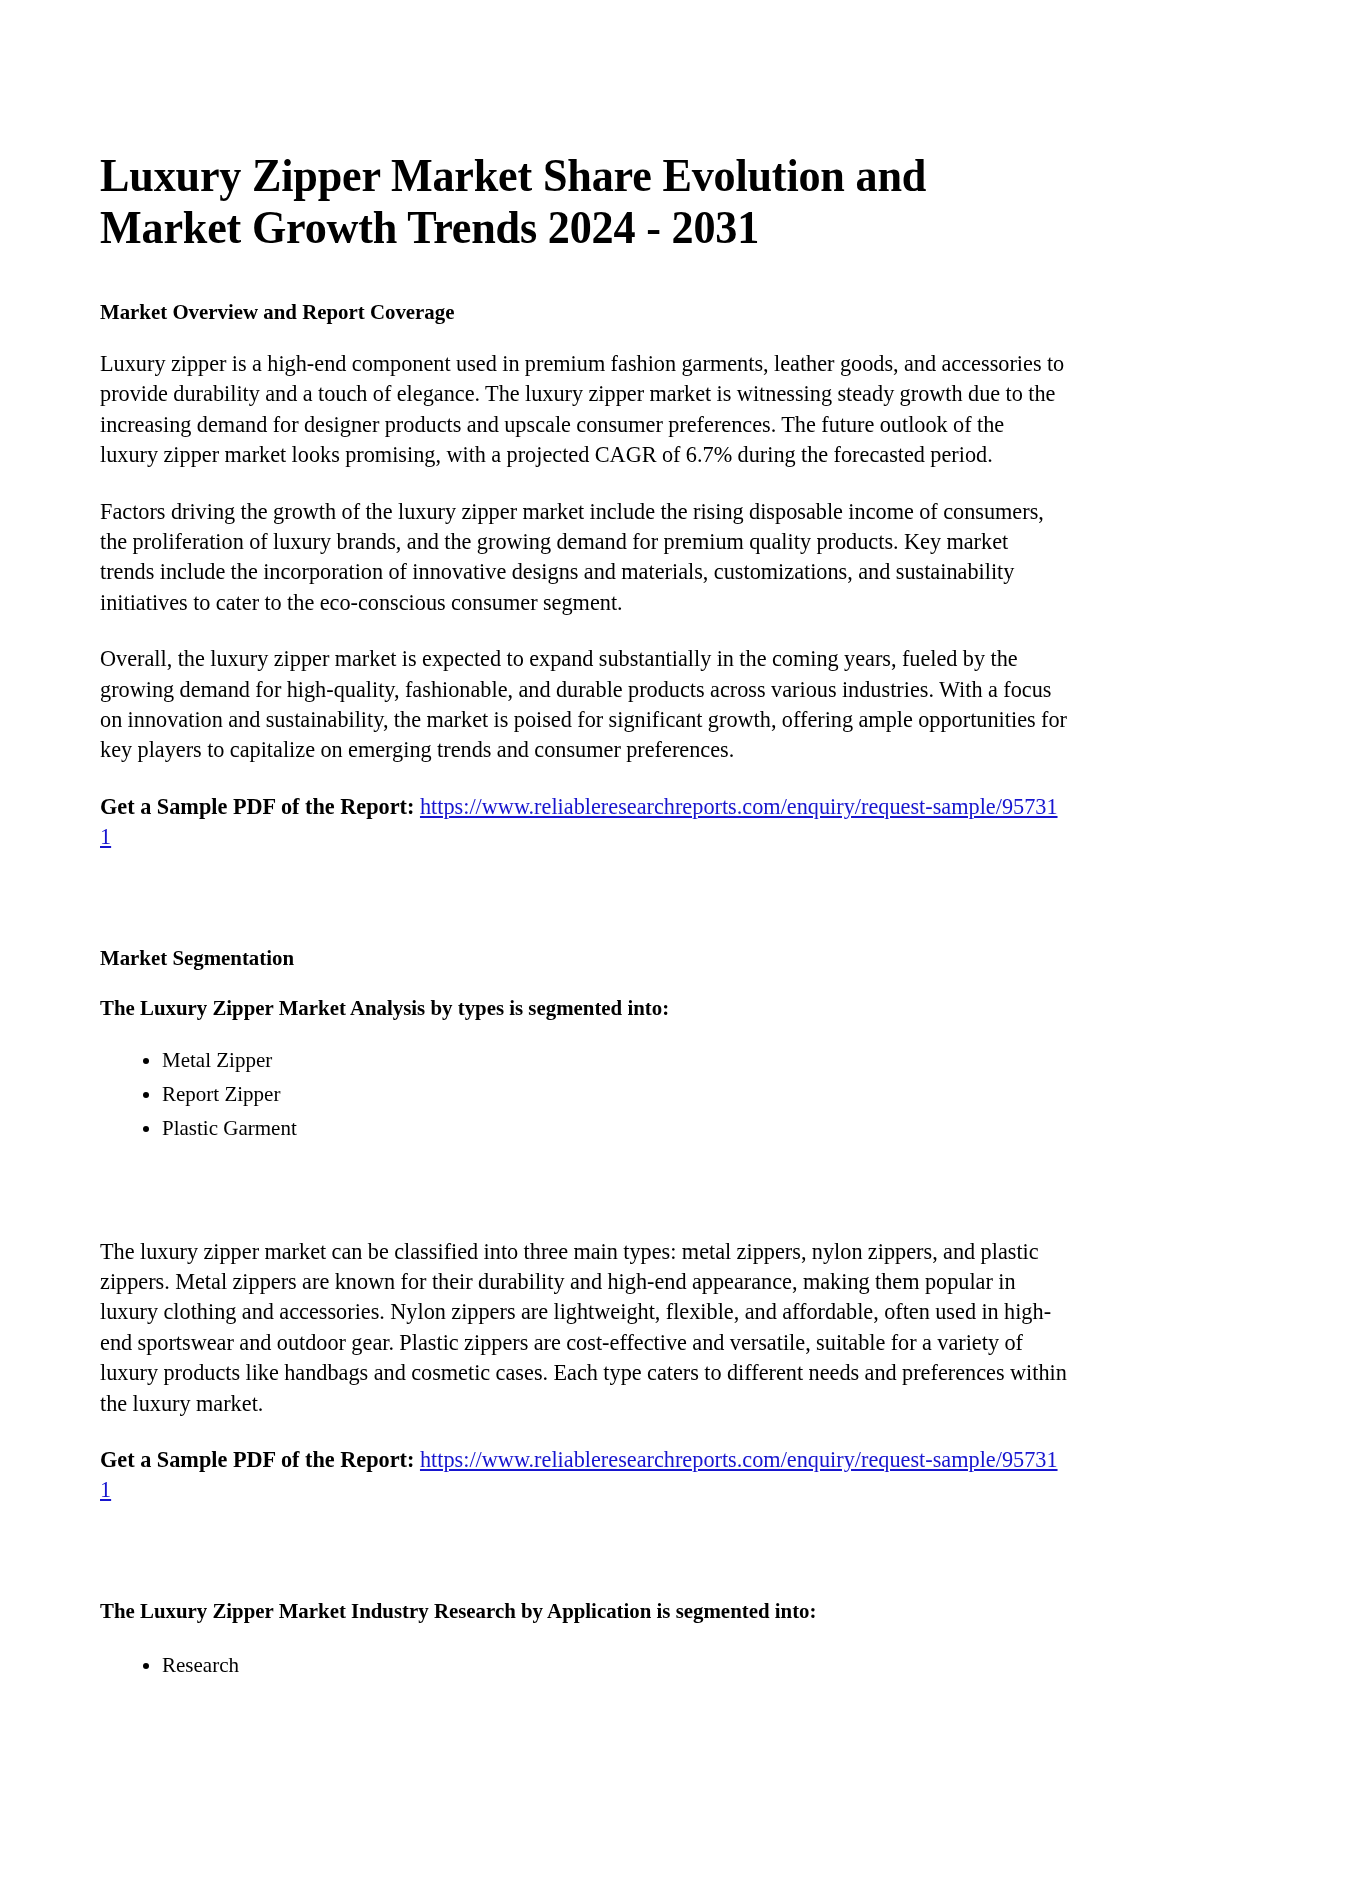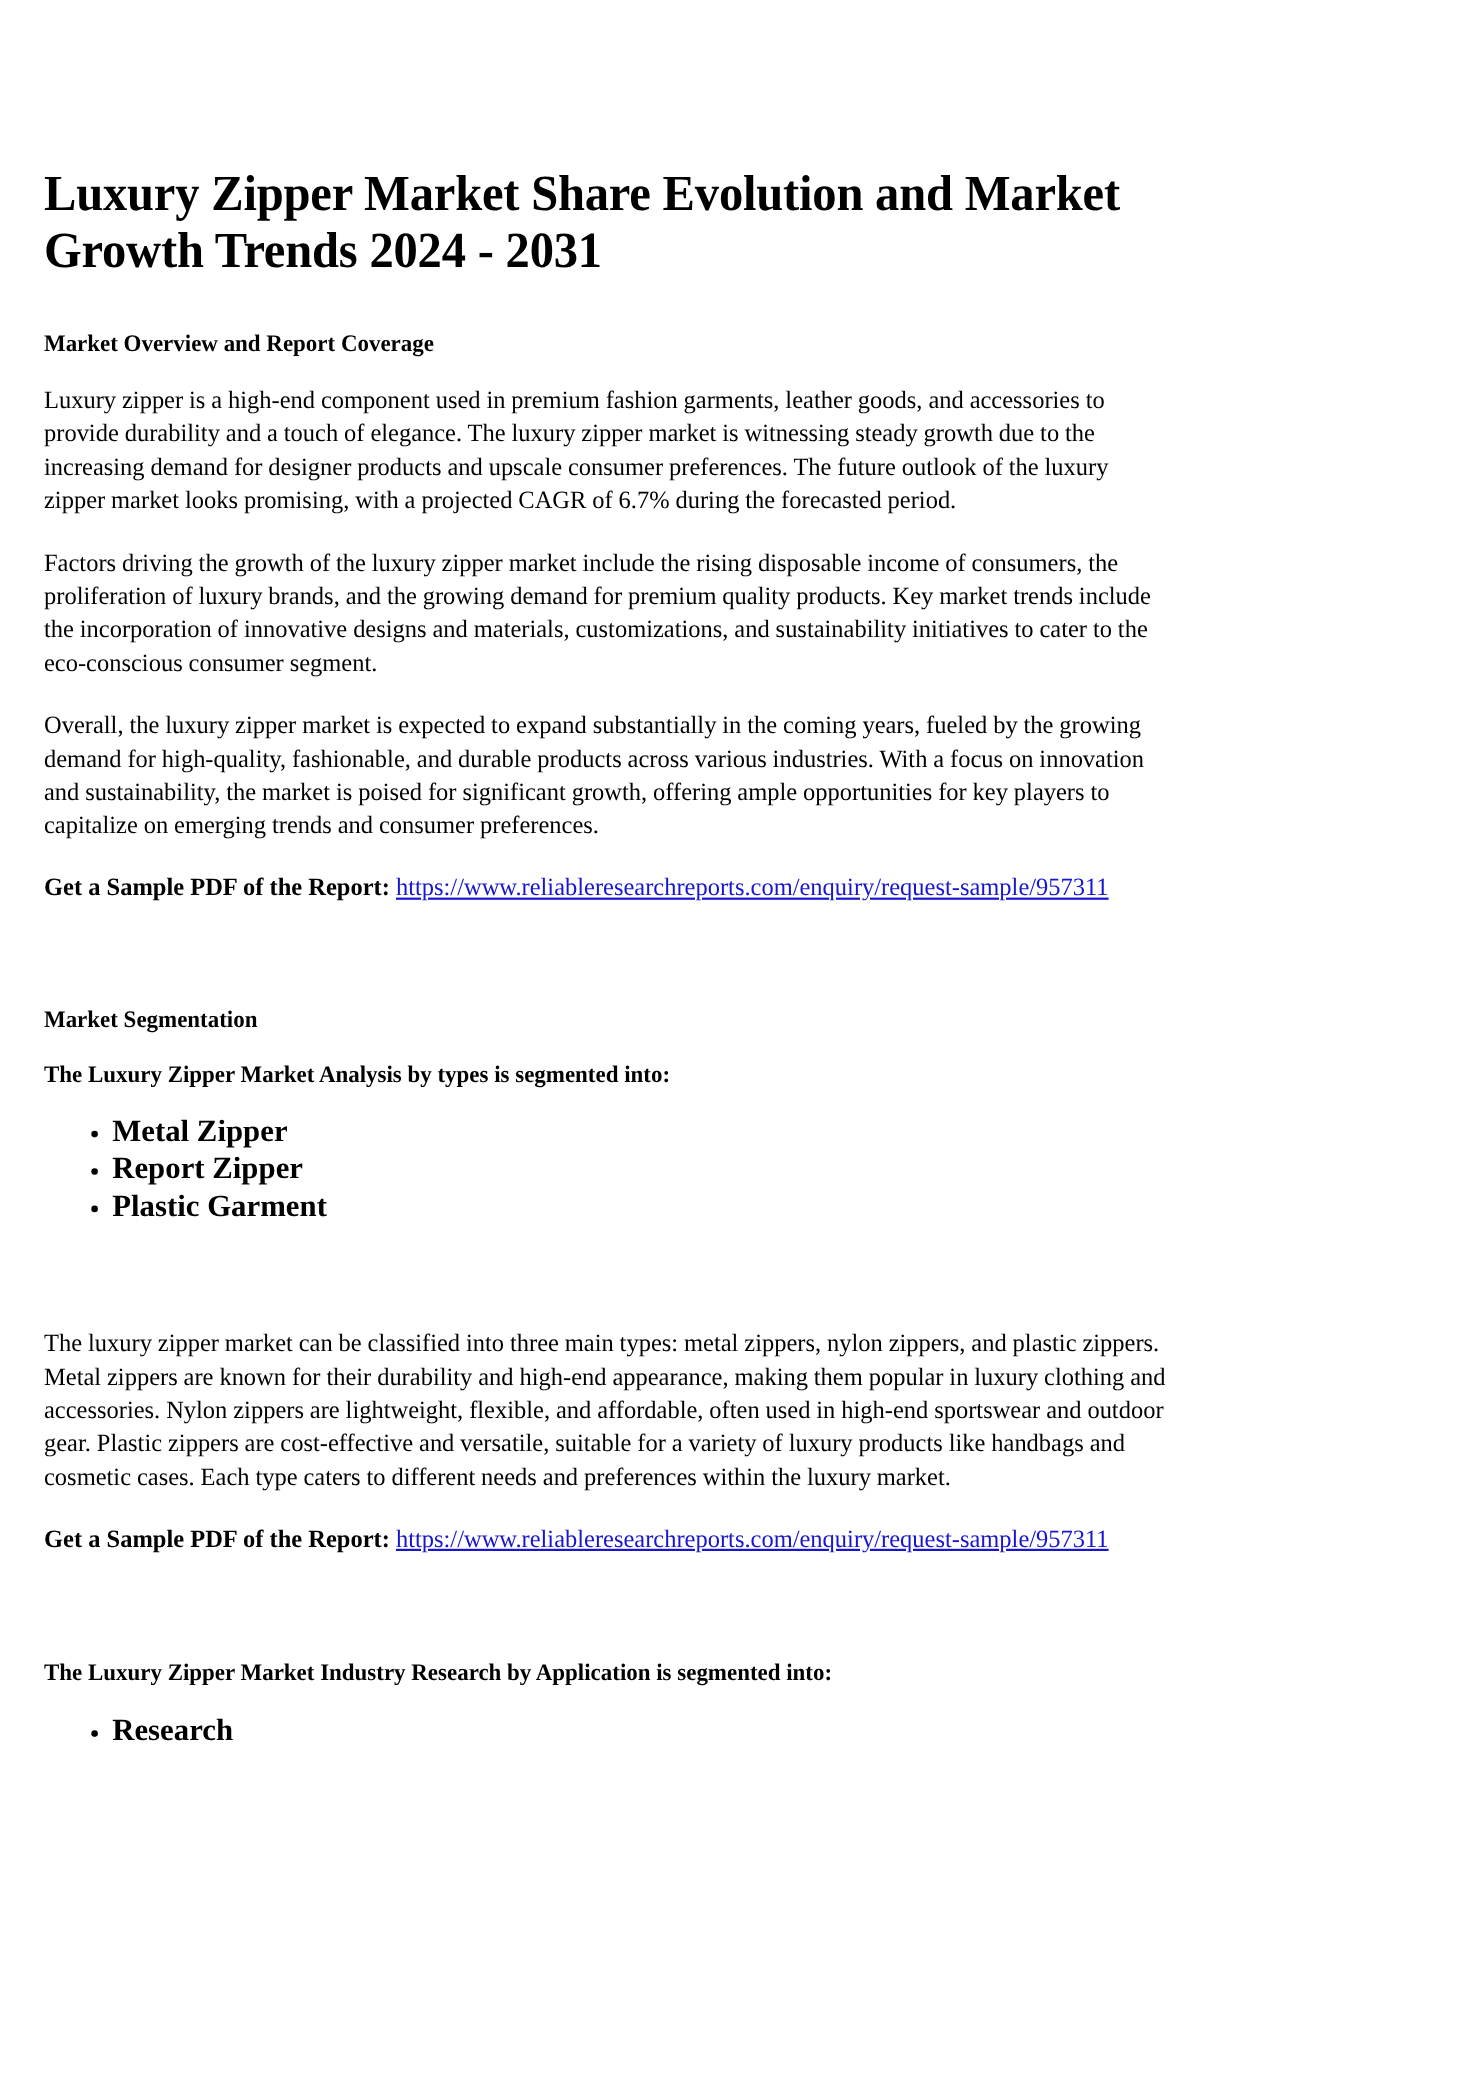--- a/index.html
+++ b/index.html
@@ -21,7 +21,7 @@
     box-sizing: border-box;
     width: 1148px;
     min-height: 1903px;
-    padding: 150px 66px 40px 40px;
+    padding: 150px 66px 40px 100px;
     background: #ffffff;
   }
 

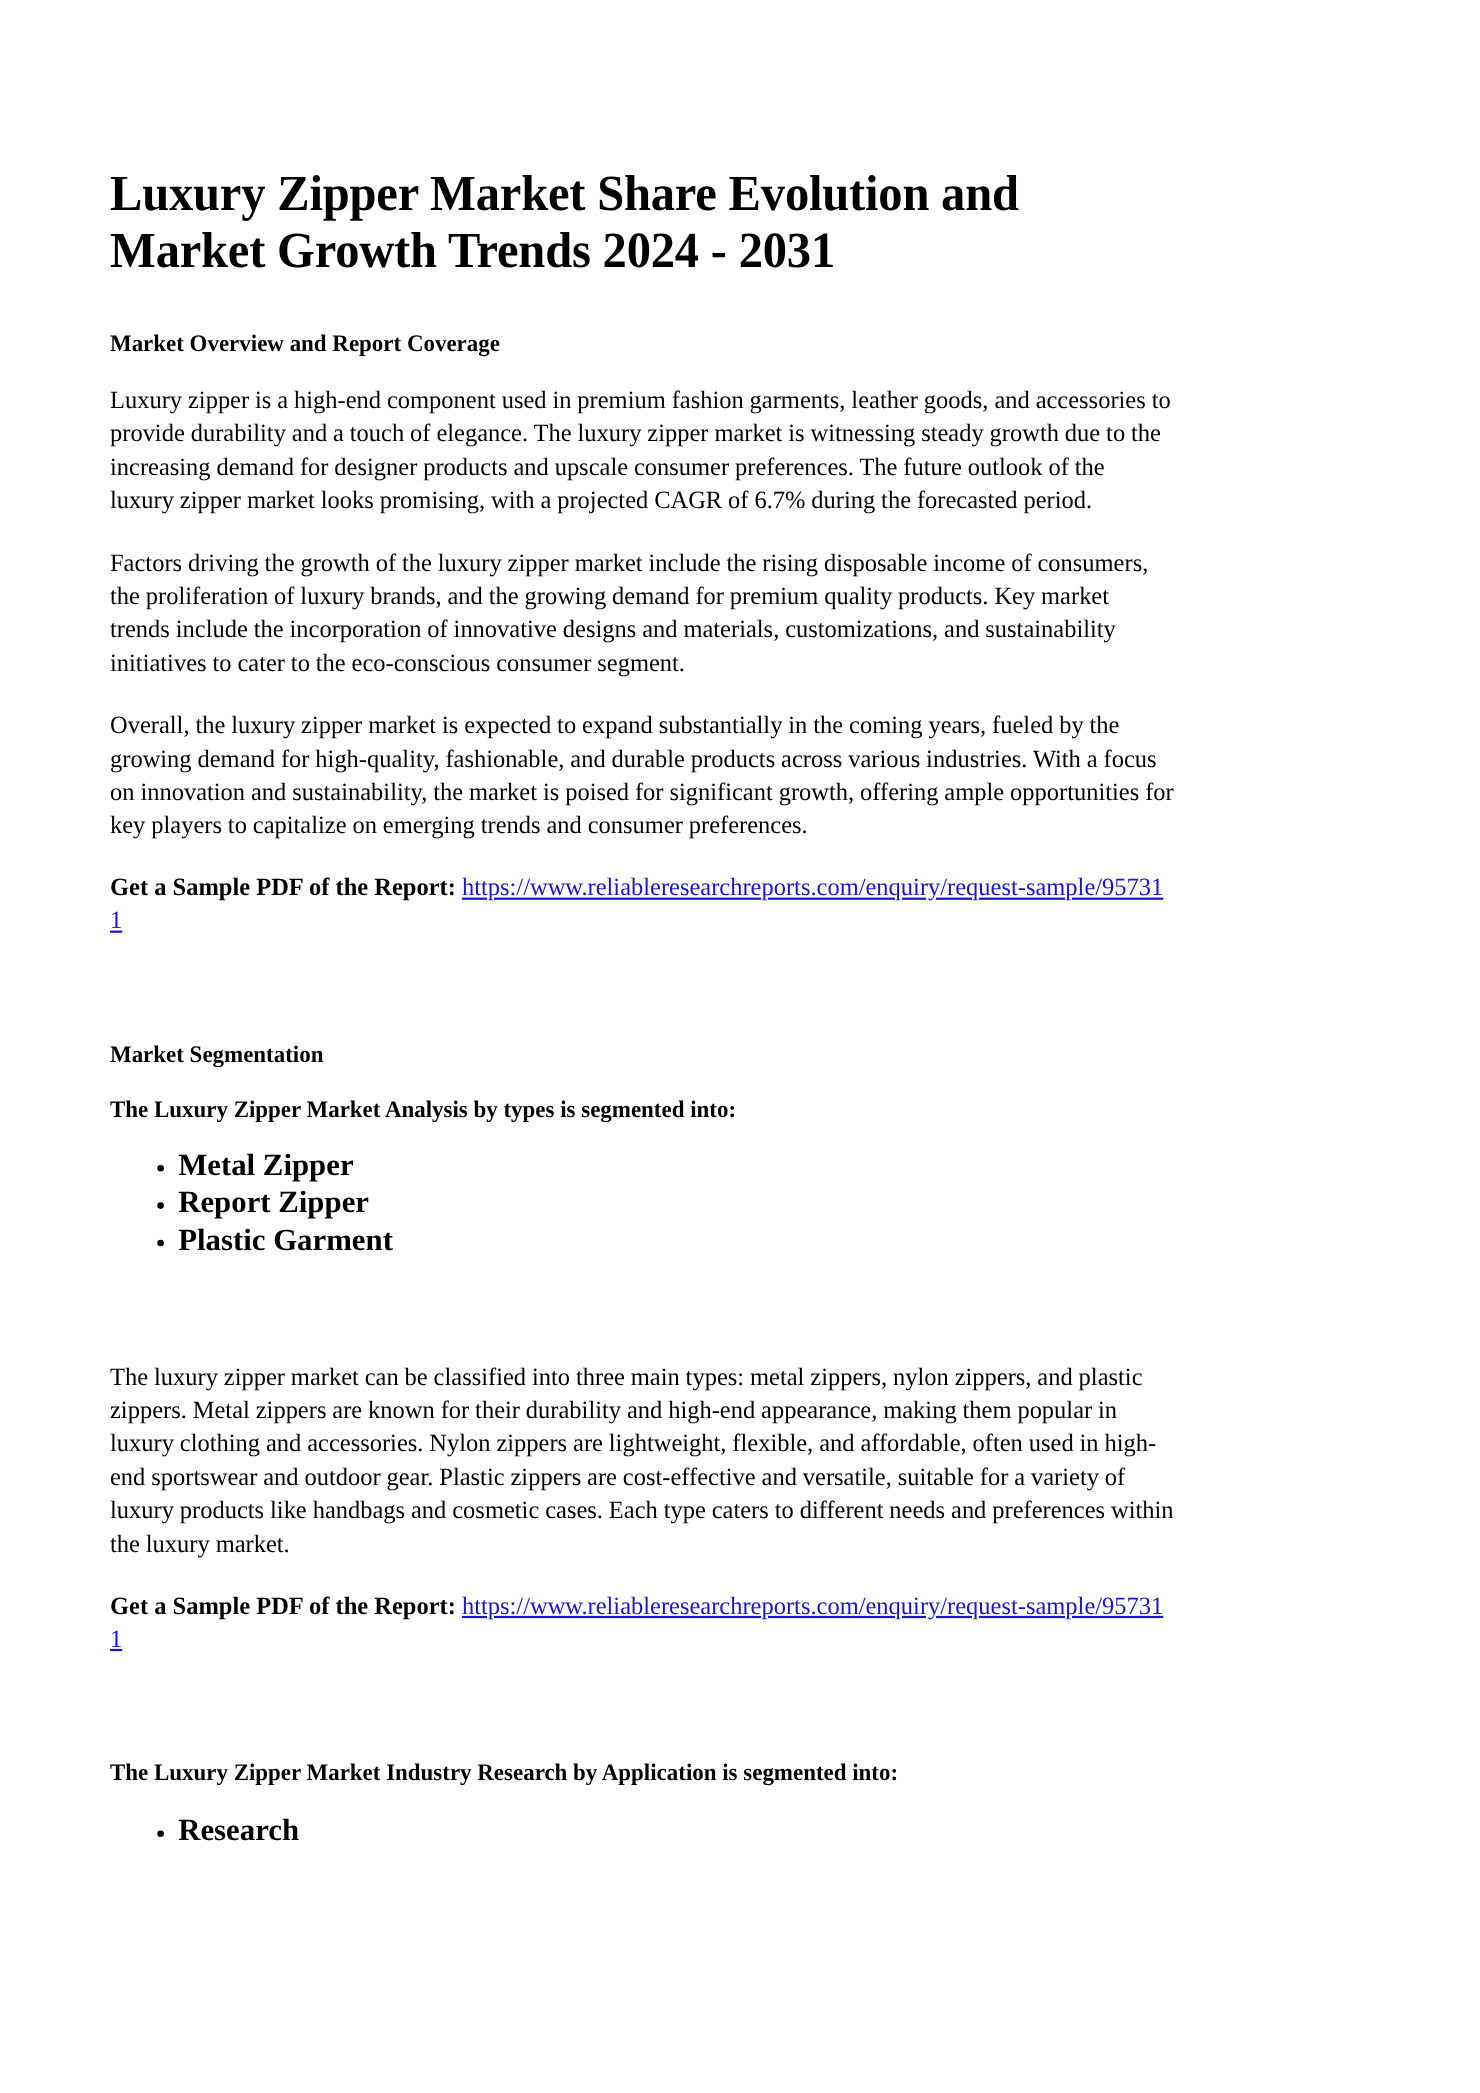--- a/index.html
+++ b/index.html
@@ -97,9 +97,8 @@
     margin: 0;
     padding: 0 0 0 62px;
     font-family: "Liberation Serif", "DejaVu Serif", serif;
-    font-size: 28px;
+    font-size: 21px;
     line-height: 34px;
-    font-weight: bold;
   }
   ul.bullets li {
     margin: 0;

